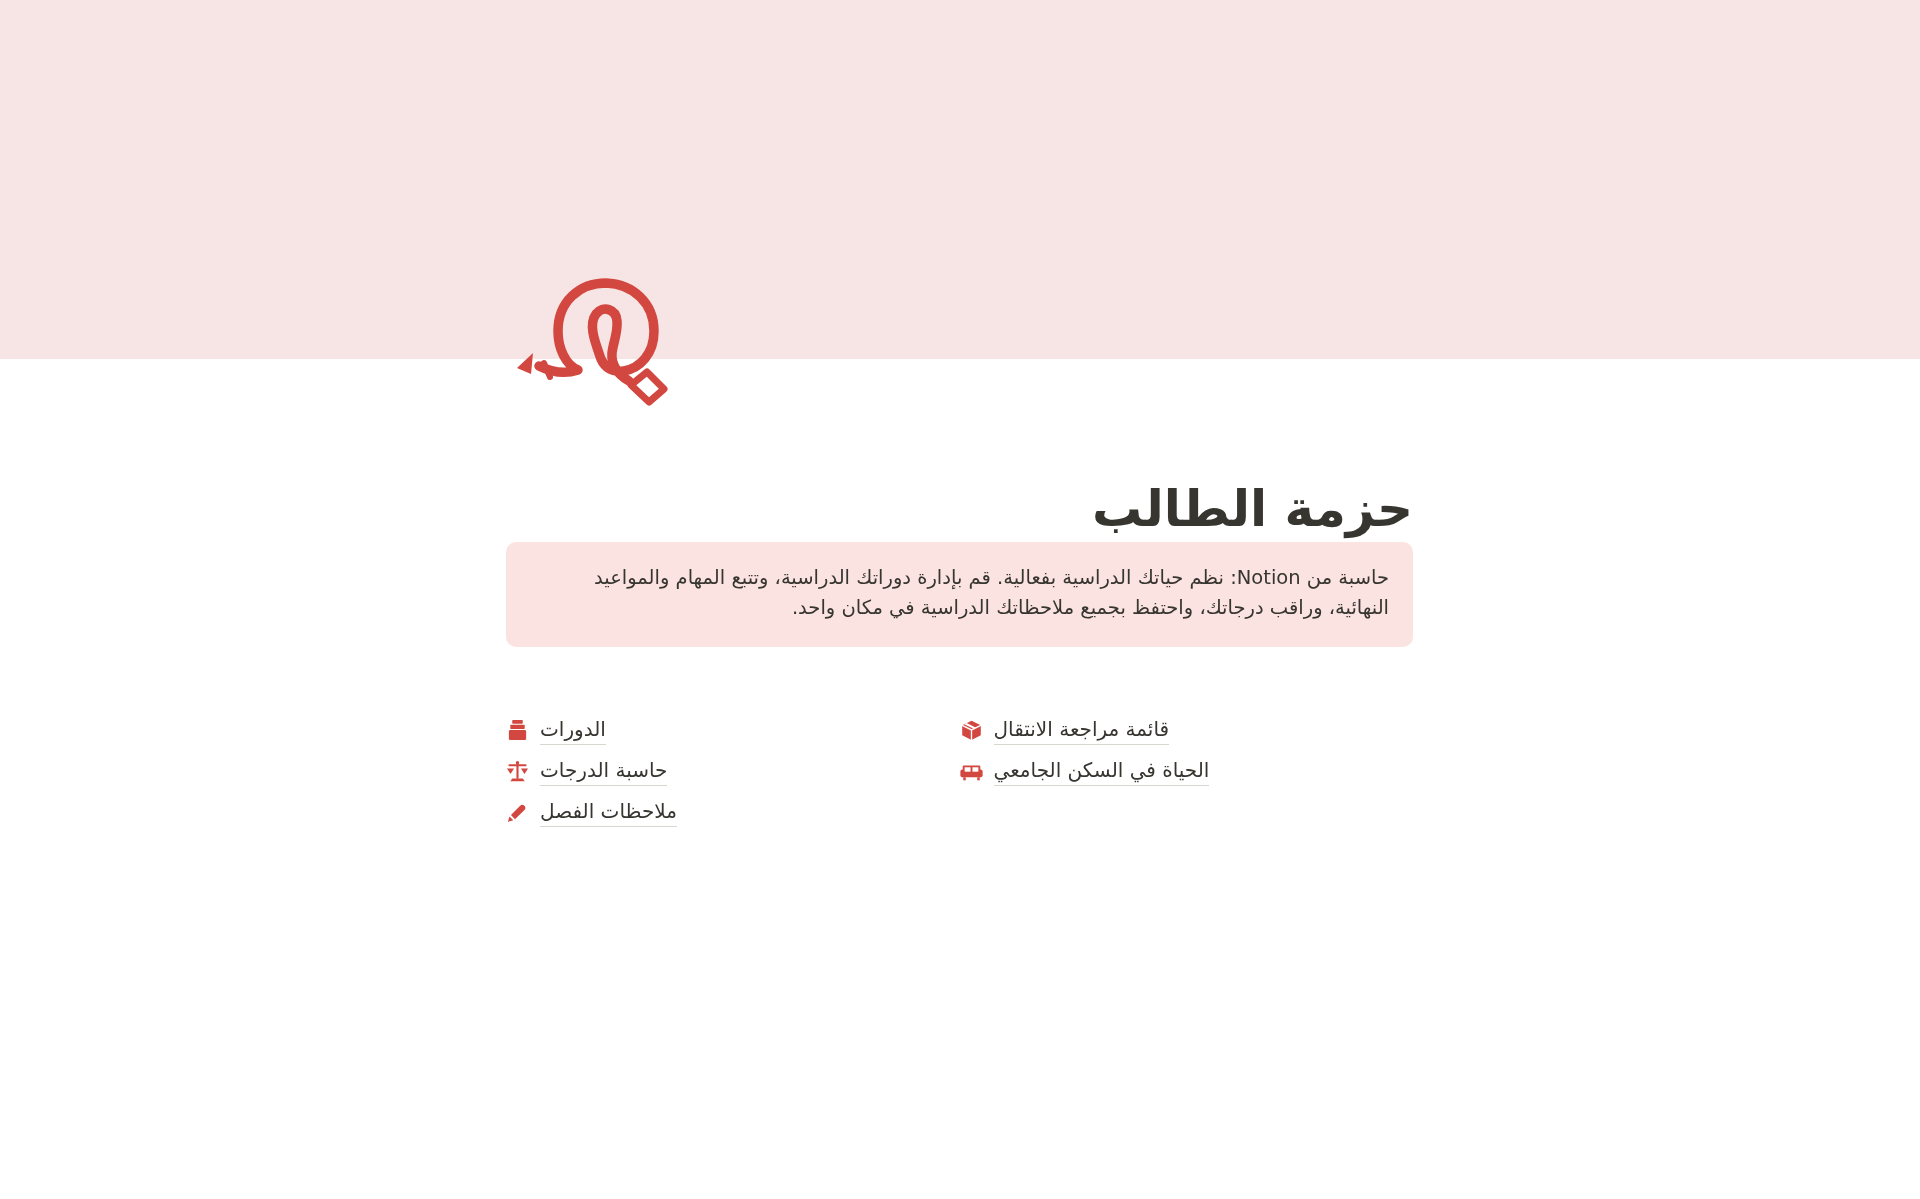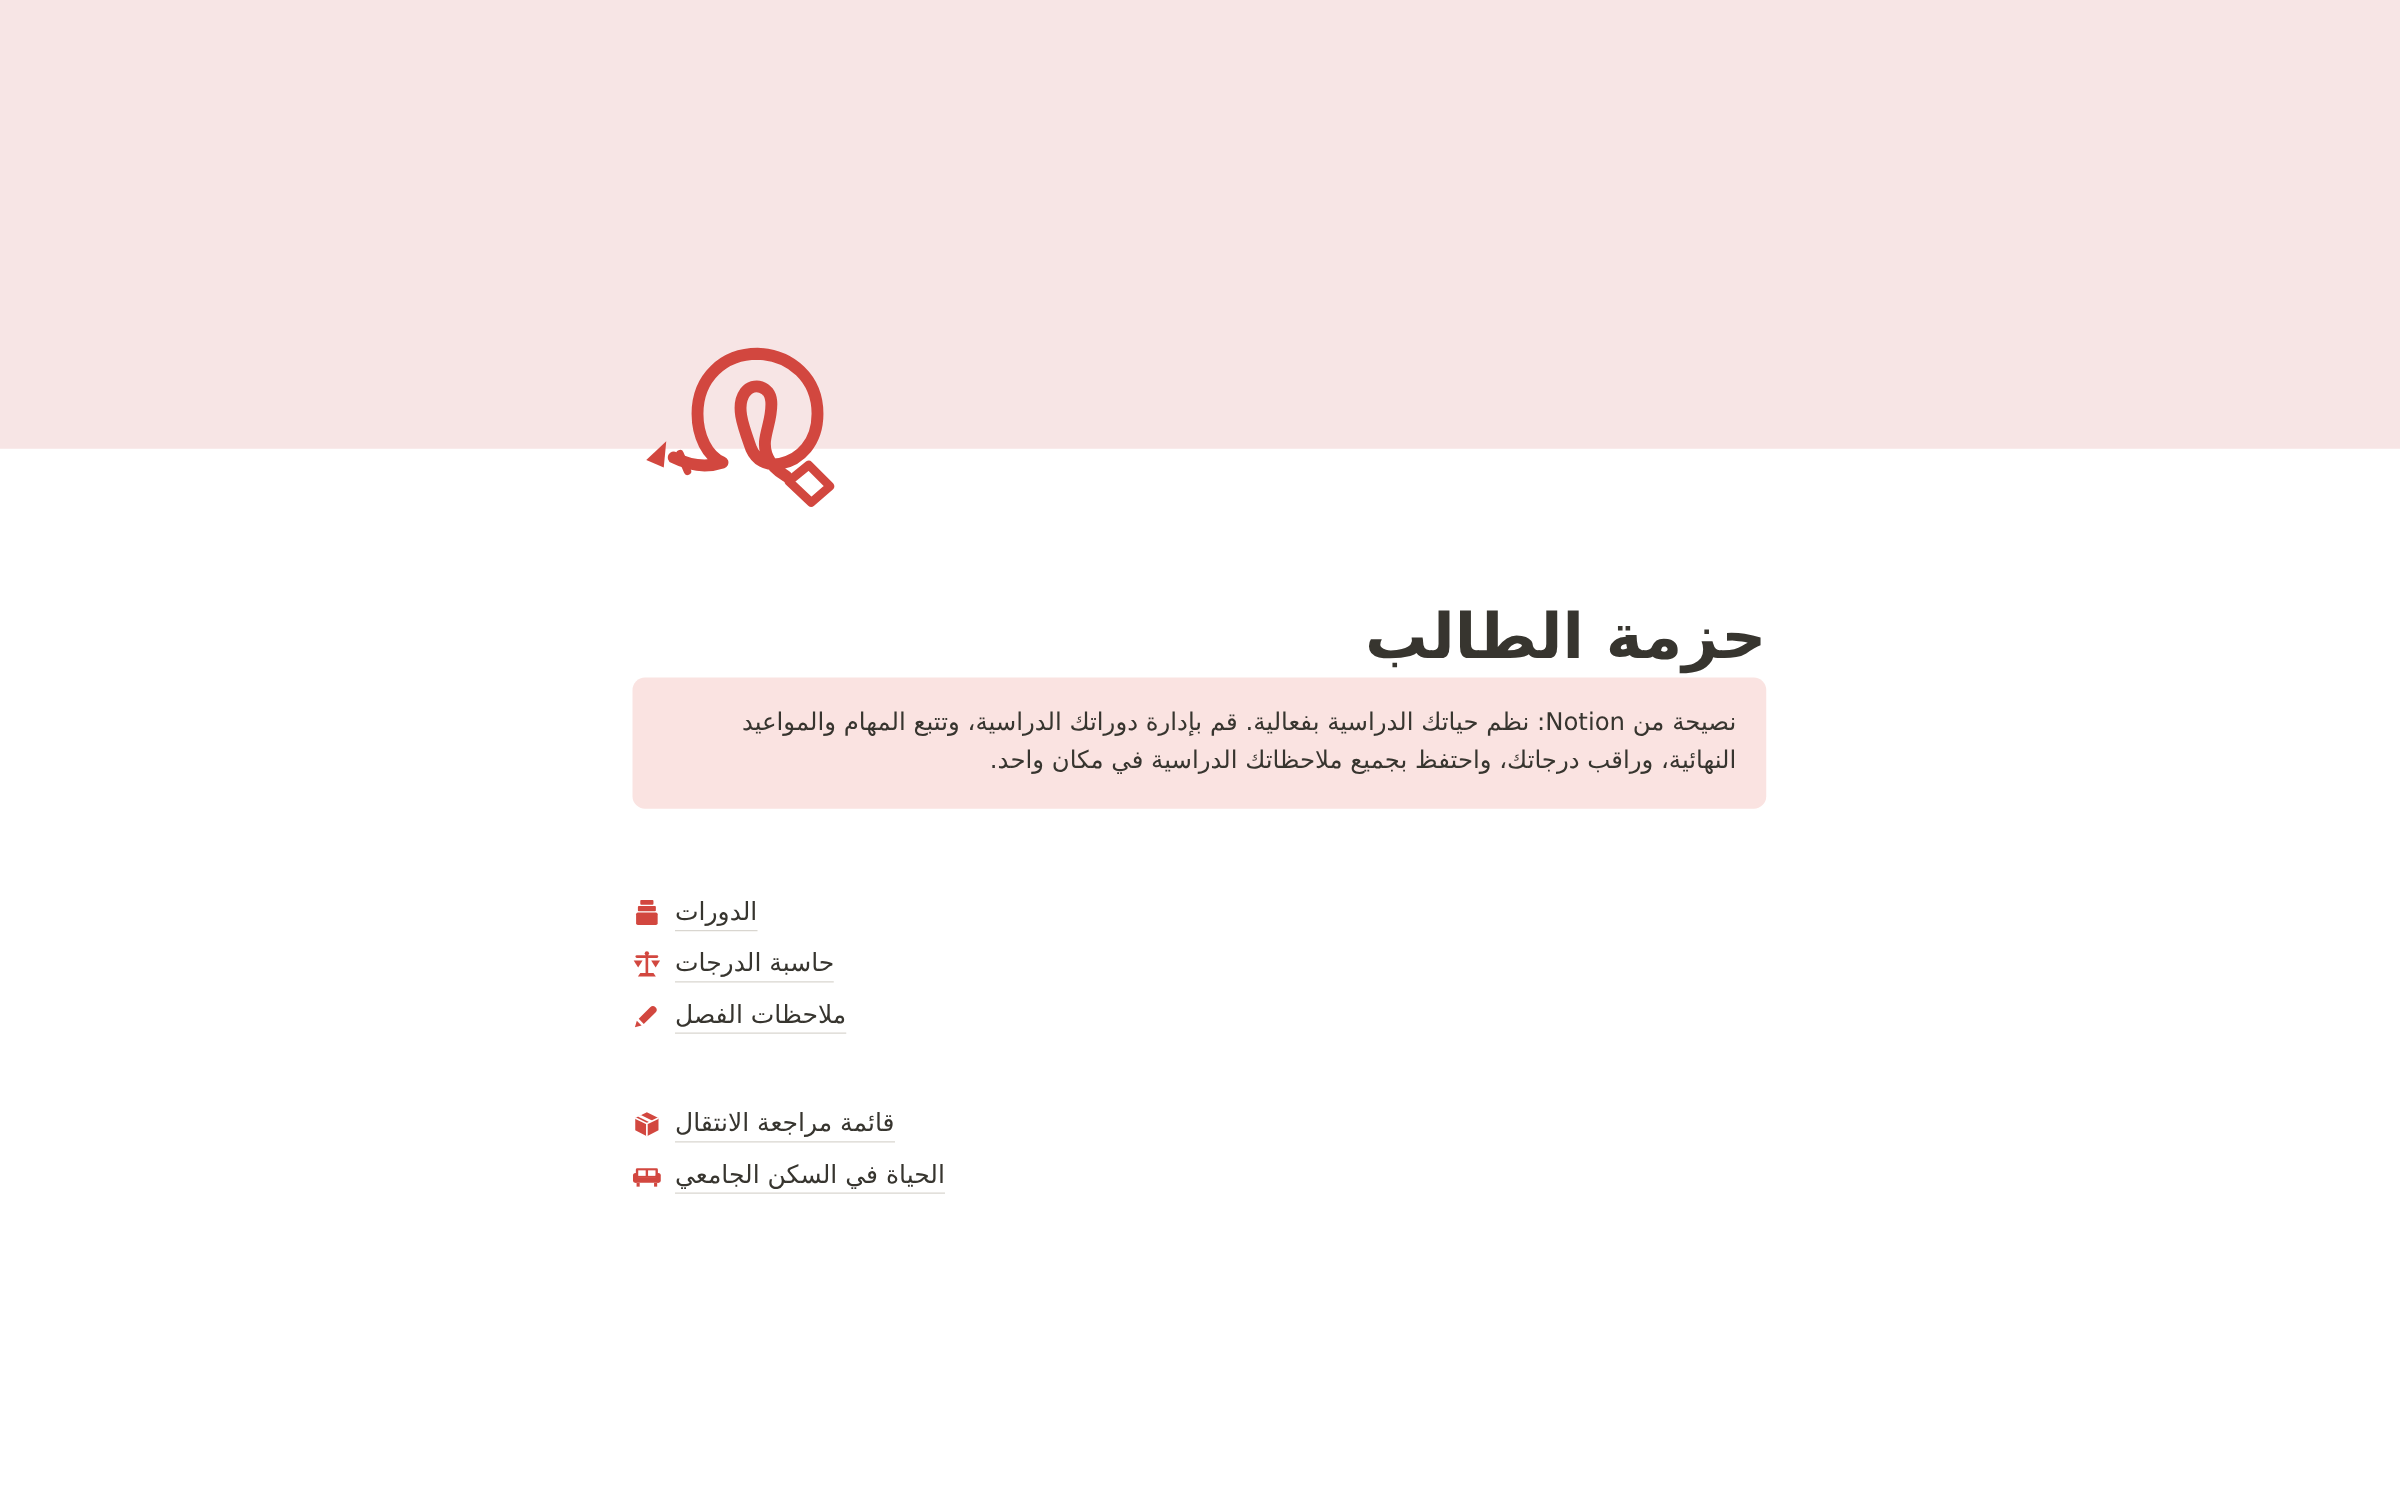--- a/index.html
+++ b/index.html
@@ -48,7 +48,7 @@
   <h1 class="page-title">حزمة الطالب</h1>
 
   <div class="callout">
-    <b>نصيحة من Notion:</b>
+    <b>حاسبة من Notion:</b>
     <b>نظم</b>
     <span>حياتك الدراسية بفعالية. قم بإدارة دوراتك الدراسية، وتتبع المهام والمواعيد النهائية، وراقب درجاتك، واحتفظ بجميع ملاحظاتك الدراسية في مكان واحد.</span>
   </div>

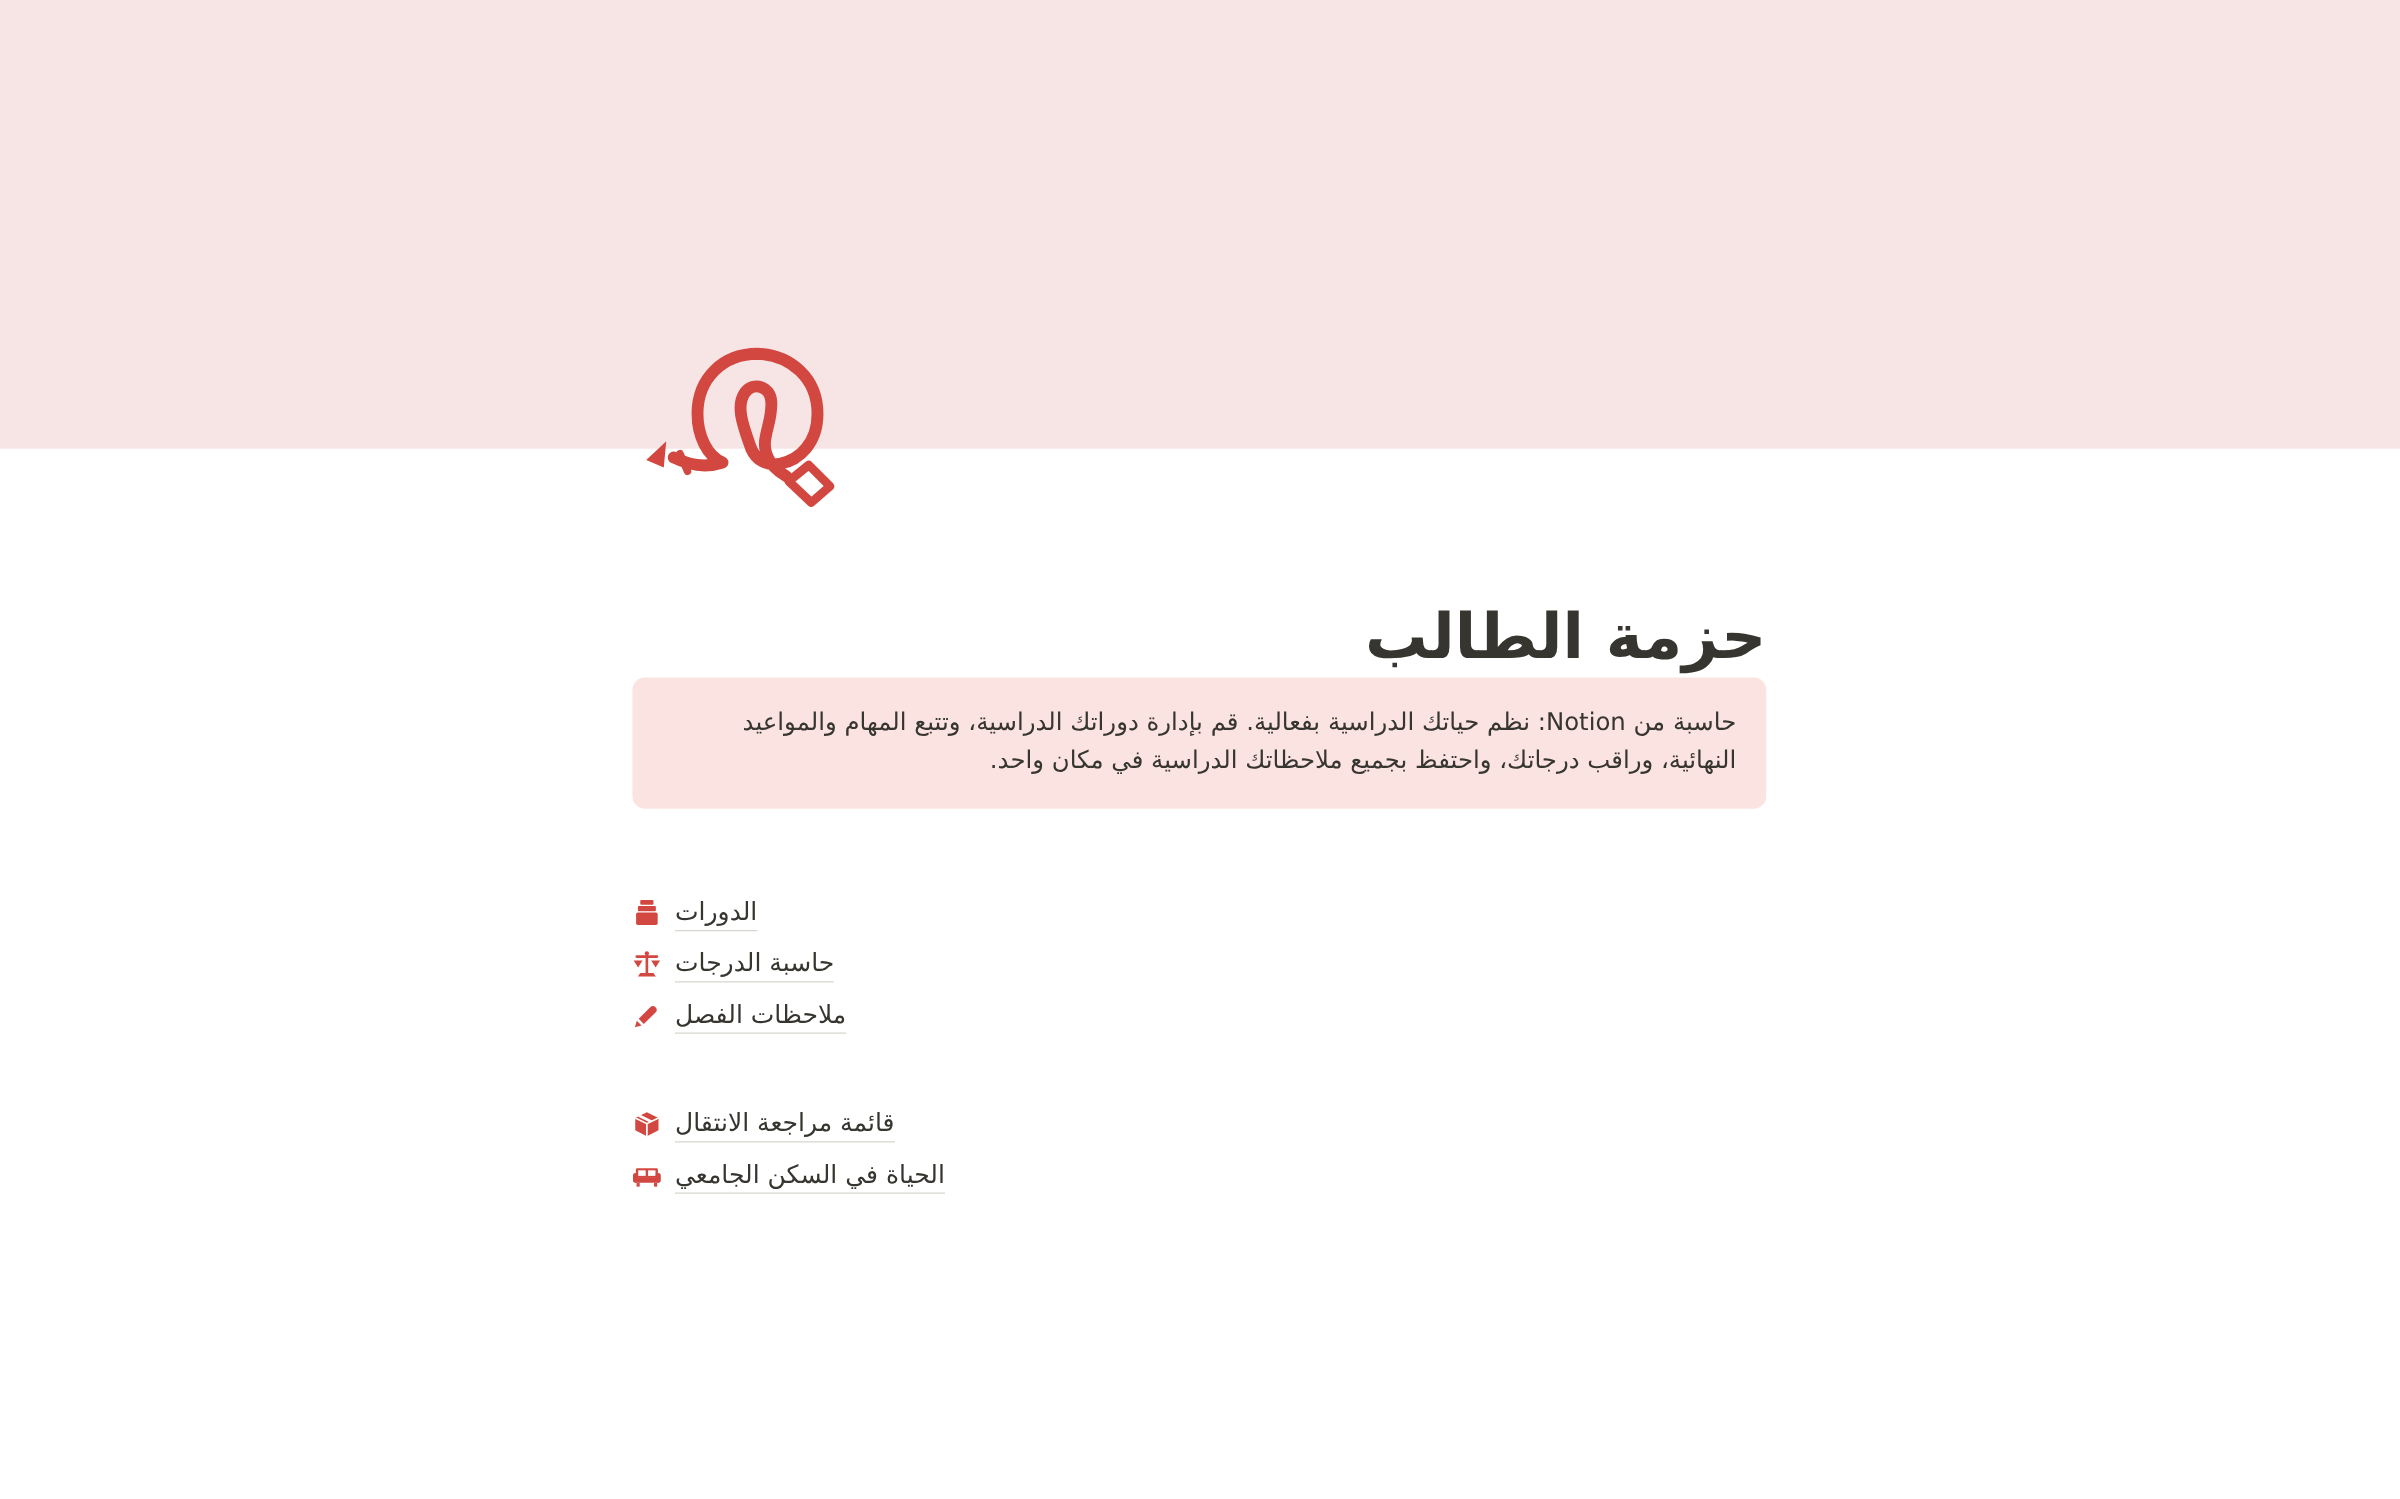--- a/index.html
+++ b/index.html
@@ -20,7 +20,7 @@
     background:var(--callout);border-radius:10px;padding:21px 24px;direction:rtl;text-align:right;
     font-size:19.5px;line-height:30px;}
   .callout b{font-weight:400;}
-  .links{position:absolute;top:710px;left:0;right:0;display:flex;flex-direction:column;gap:46px;direction:ltr;}
+  .links{position:absolute;top:710px;left:0;right:0;display:flex;flex-direction:row;direction:ltr;}
   .link-col{flex:1 1 0;display:flex;flex-direction:column;}
   .link-row{height:41px;display:flex;flex-direction:row;align-items:center;gap:11px;
     text-decoration:none;color:var(--text);cursor:pointer;}

